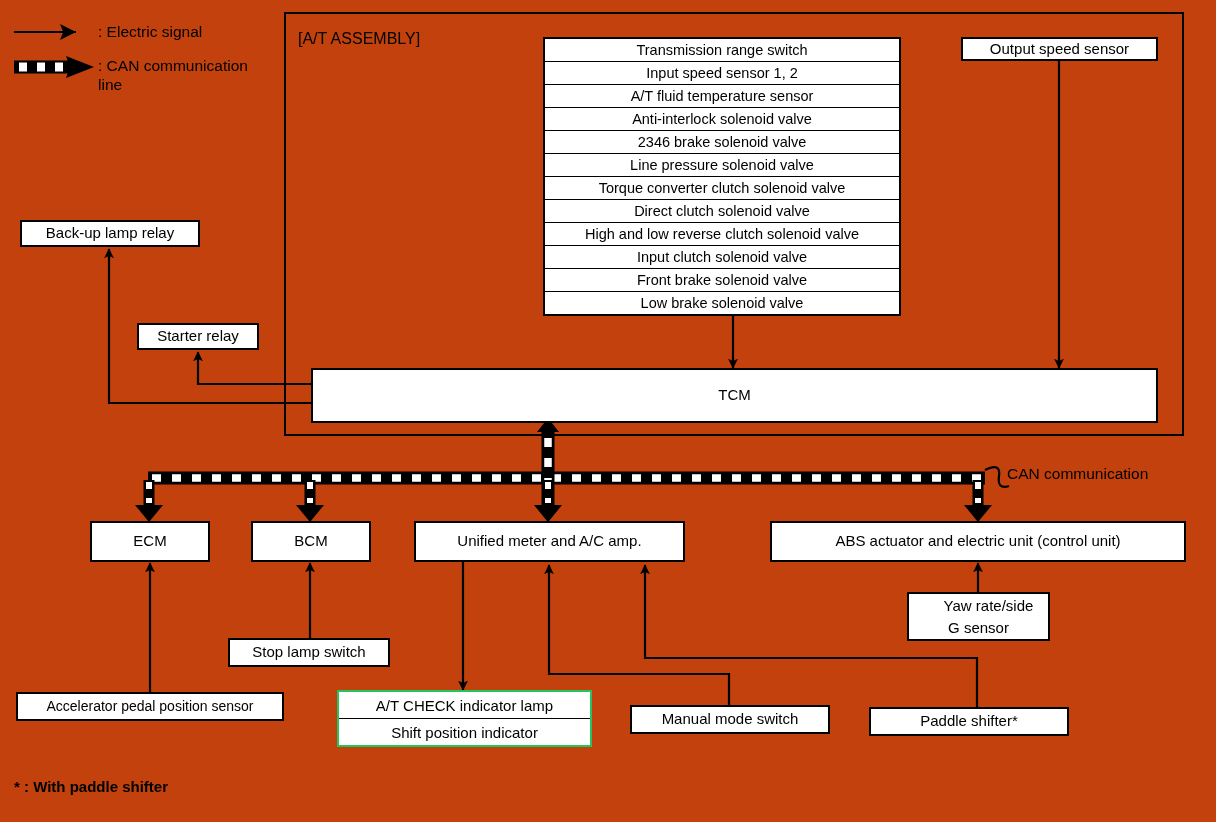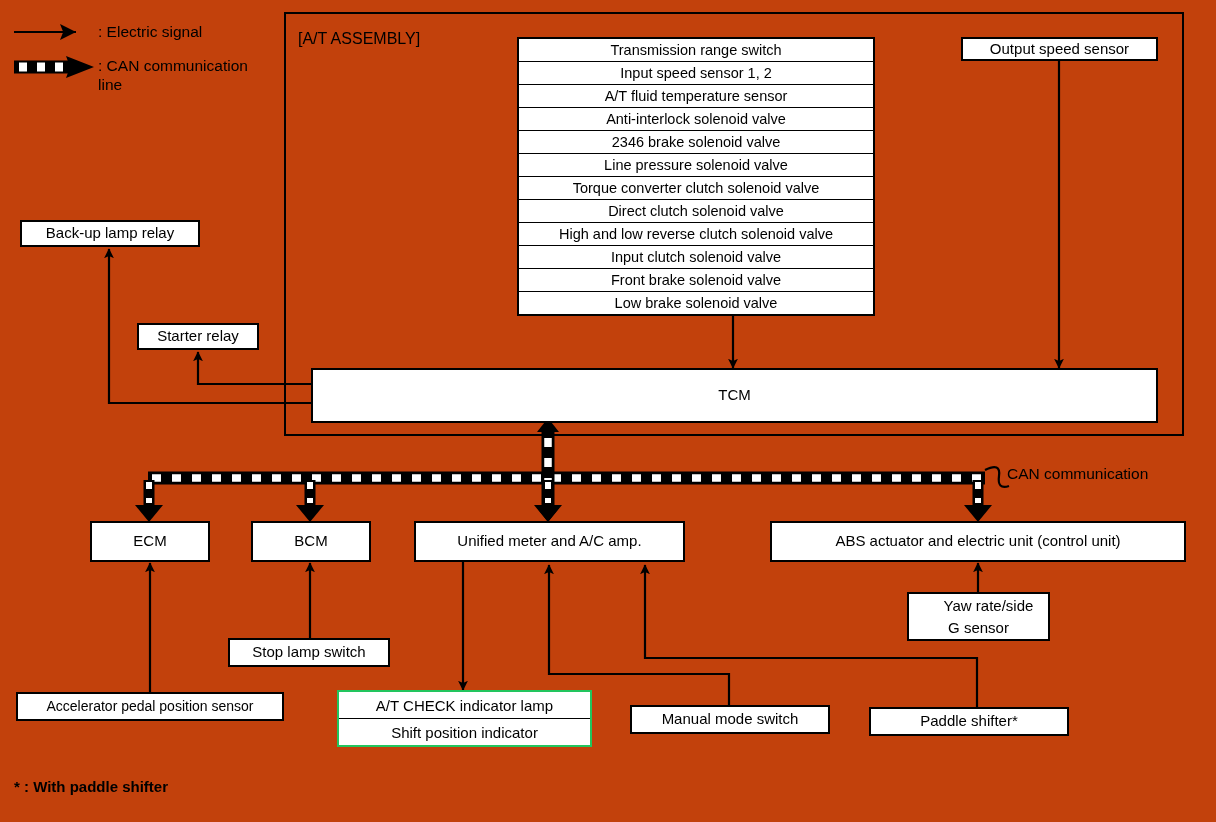--- a/index.html
+++ b/index.html
@@ -227,7 +227,7 @@
 
   <div class="plain-label" style="left:298px; top:30px; font-size:16px;">[A/T ASSEMBLY]</div>
 
-  <div class="list-box" style="left:517px; top:37px; width:358px; height:279px;">
+  <div class="list-box" style="left:543px; top:37px; width:358px; height:279px;">
     <div class="list-row">Transmission range switch</div>
     <div class="list-row">Input speed sensor 1, 2</div>
     <div class="list-row">A/T fluid temperature sensor</div>

